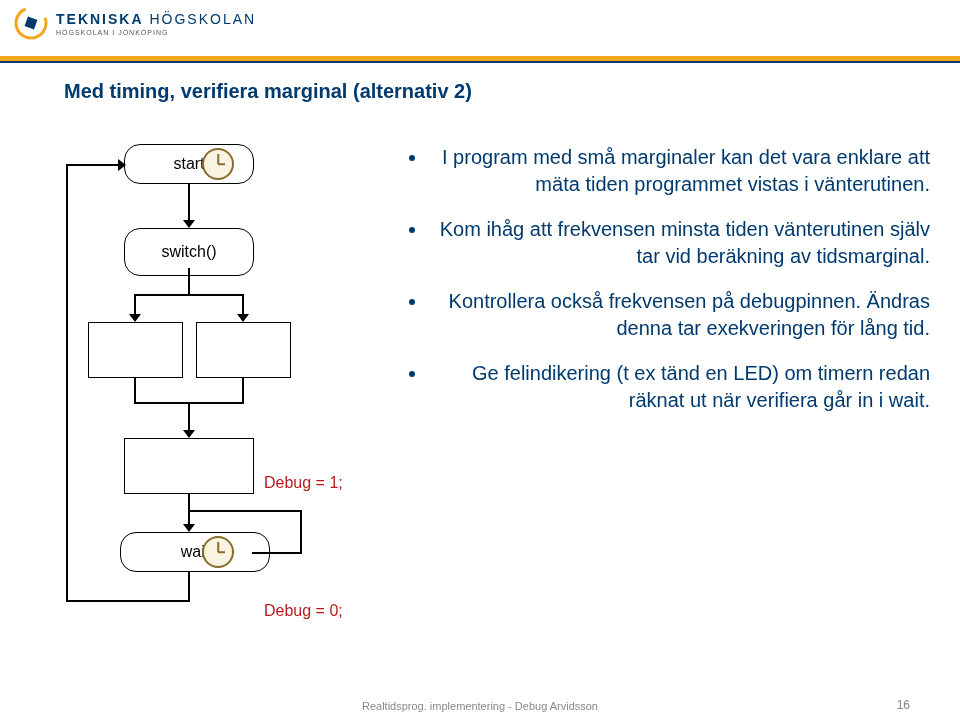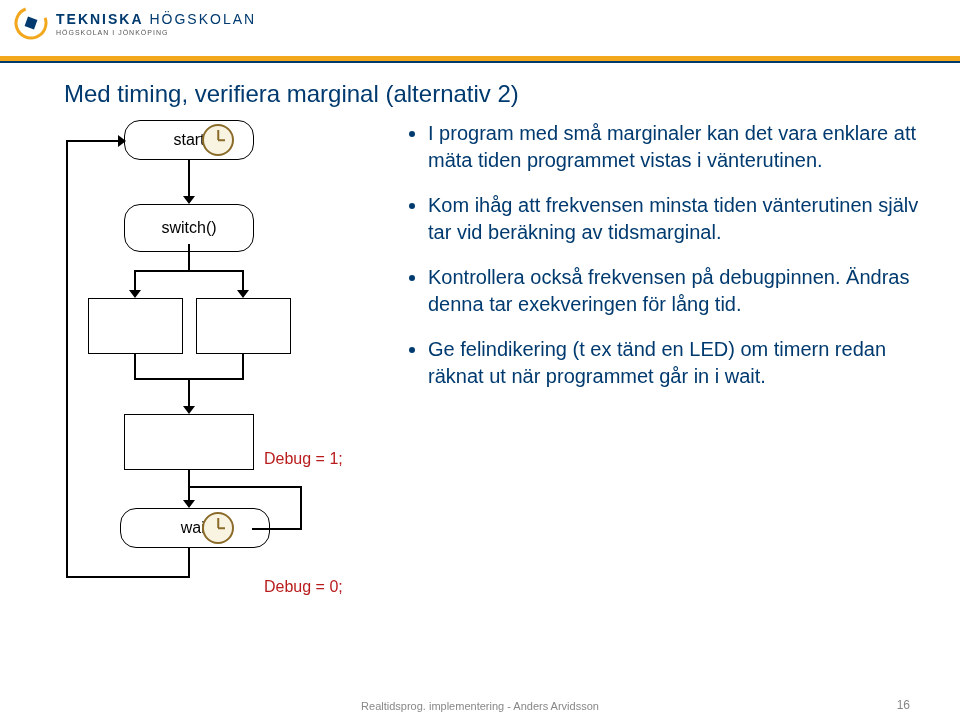--- a/index.html
+++ b/index.html
@@ -14,7 +14,7 @@
   .rule-blue { position: absolute; left: 0; right: 0; top: 61px; height: 2px; background: #003a6f; }
 
   .page { position: absolute; top: 80px; left: 64px; right: 30px; bottom: 30px; }
-  .title { color: #003a6f; font-size: 24px; font-weight: normal; margin-bottom: 12px; }
+  .title { color: #003a6f; font-size: 20px; font-weight: bold; margin-bottom: 41px; }
   .columns { display: flex; gap: 20px; }
   .diagram-col { width: 320px; position: relative; height: 520px; }
   .text-col { flex: 1; color: #003a6f; font-size: 20px; line-height: 1.35; }

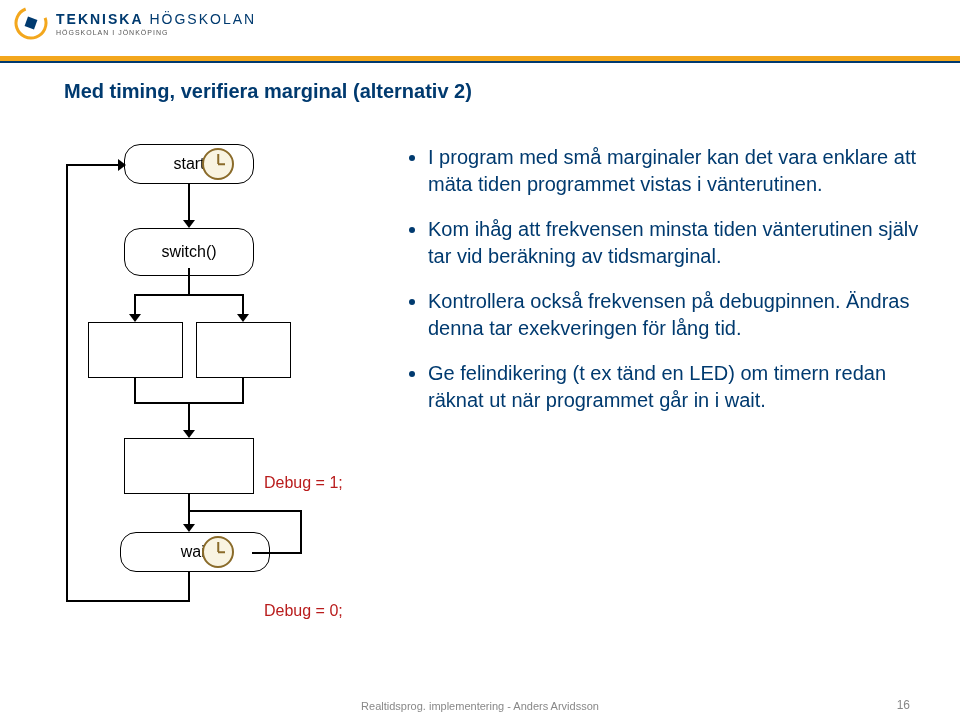--- a/index.html
+++ b/index.html
@@ -18,7 +18,7 @@
   .columns { display: flex; gap: 20px; }
   .diagram-col { width: 320px; position: relative; height: 520px; }
   .text-col { flex: 1; color: #003a6f; font-size: 20px; line-height: 1.35; }
-  .text-col ul { list-style: disc; padding-left: 24px; margin: 0; }
+  .text-col ul { list-style: disc; padding-left: 24px; margin: 0; text-align: right; }
   .text-col li { margin-bottom: 18px; }
 
   

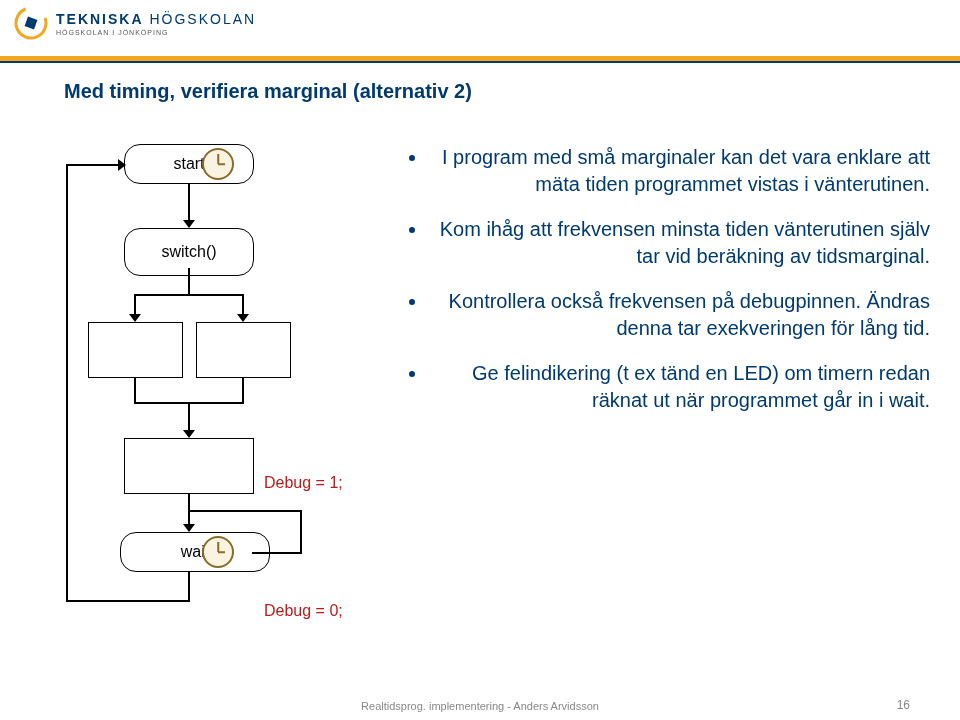--- a/index.html
+++ b/index.html
@@ -128,7 +128,7 @@
         <li>I program med små marginaler kan det vara enklare att mäta tiden programmet vistas i vänterutinen.</li>
         <li>Kom ihåg att frekvensen minsta tiden vänterutinen själv tar vid beräkning av tidsmarginal.</li>
         <li>Kontrollera också frekvensen på debugpinnen. Ändras denna tar exekveringen för lång tid.</li>
-        <li>Ge felindikering (t ex tänd en LED) om timern redan räknat ut när programmet går in i wait.</li>
+        <li>Ge felindikering (t ex tänd en LED) om timern redan räknat ut när verifiera går in i wait.</li>
       </ul>
     </div>
   </div>

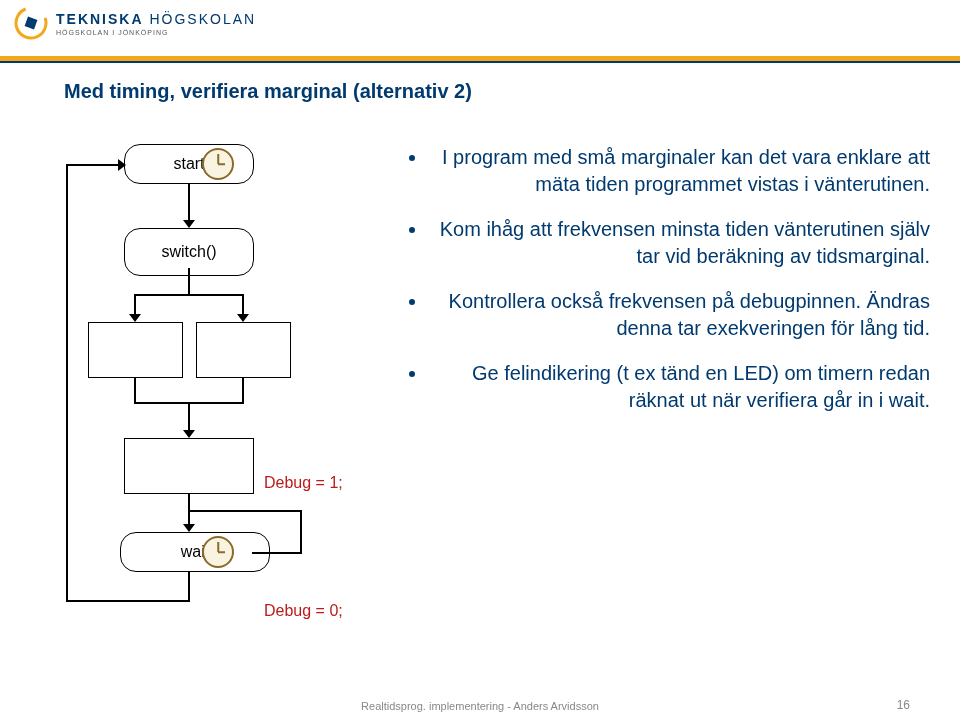--- a/index.html
+++ b/index.html
@@ -134,7 +134,7 @@
   </div>
 </div>
 
-<div class="footer">Realtidsprog. implementering - Anders Arvidsson</div>
+<div class="footer">Realtidsprog. implementering - Debug Arvidsson</div>
 <div class="pagenum">16</div>
 
 </body></html>

